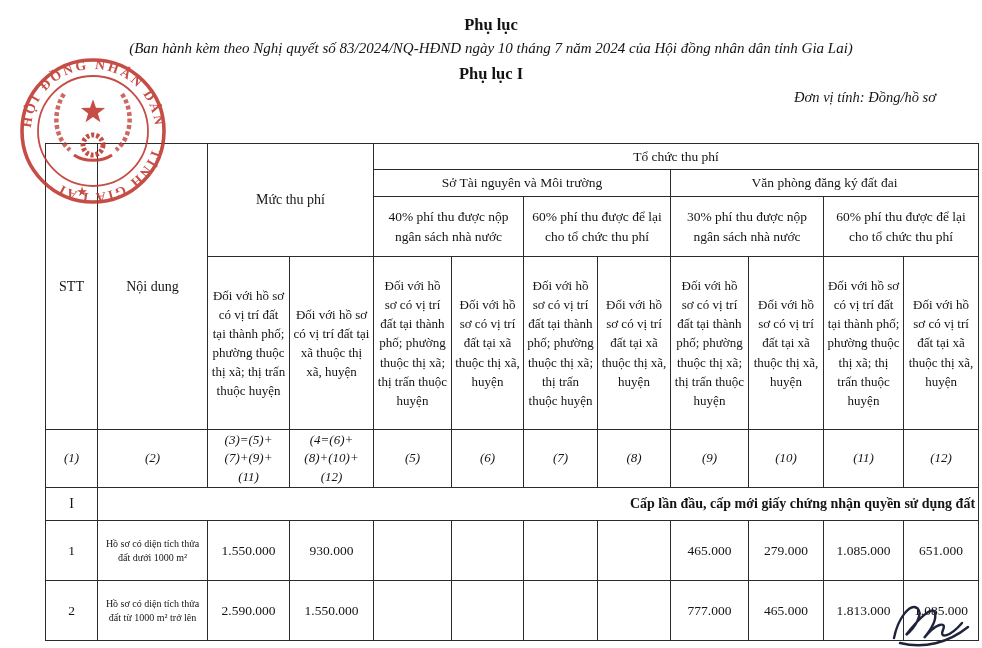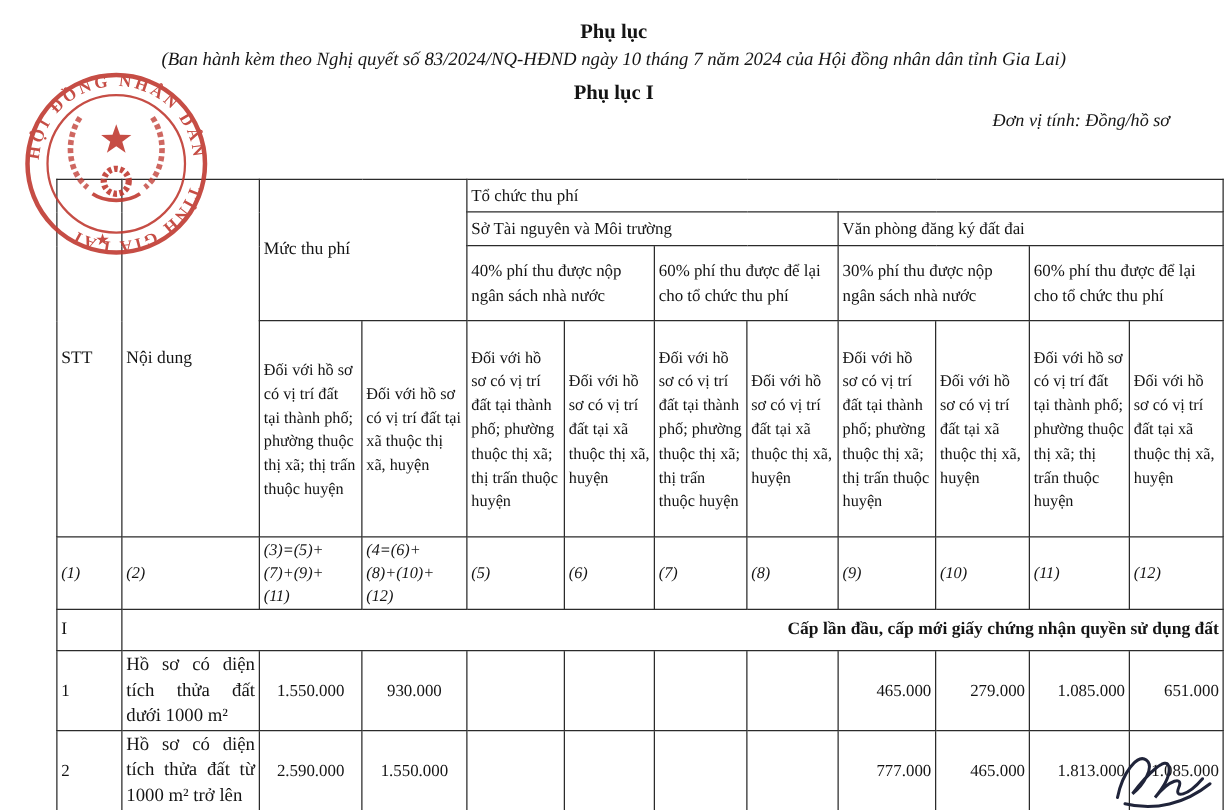--- a/index.html
+++ b/index.html
@@ -22,7 +22,7 @@
   }
   table.fee td,table.fee th{
     border:1.4px solid #2b2b2b;
-    padding:1px 3px;vertical-align:middle;
+    padding:1px 3px;text-align:center;vertical-align:middle;
     font-weight:normal;overflow:hidden;
   }
   .b{font-weight:bold;}

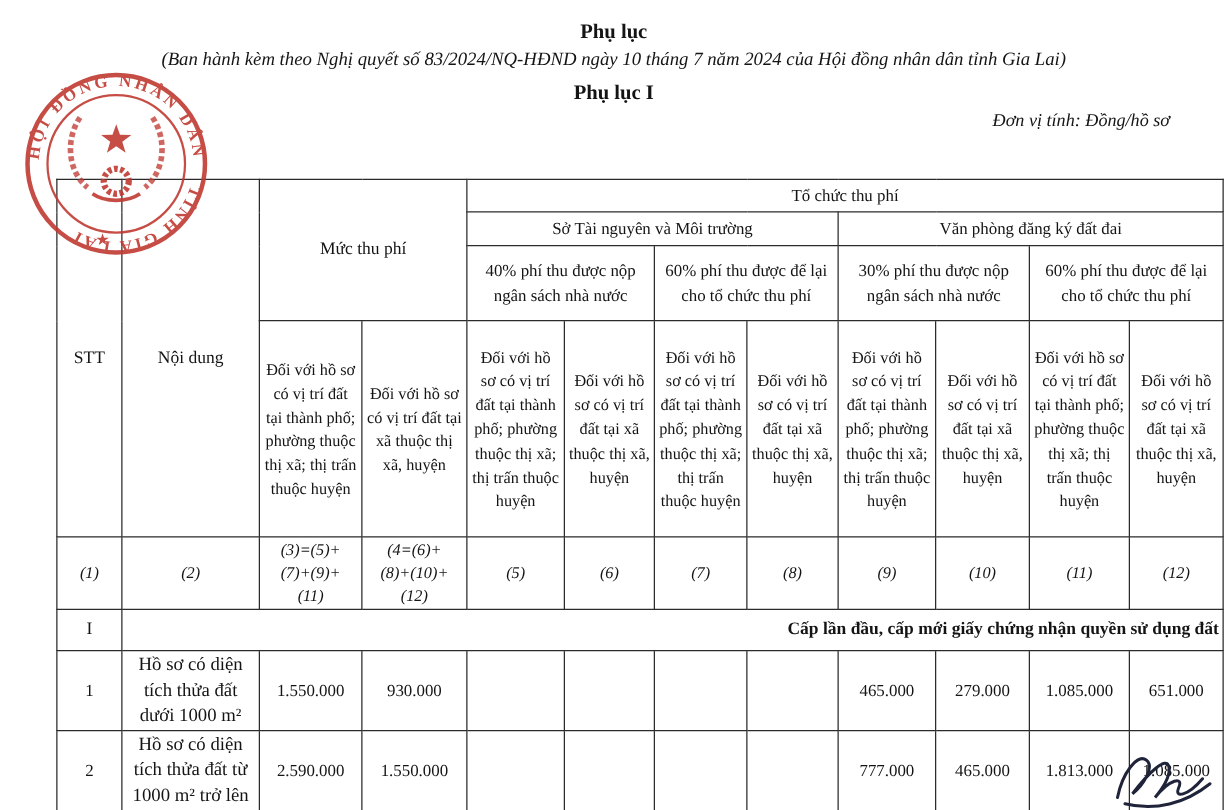--- a/index.html
+++ b/index.html
@@ -33,7 +33,7 @@
   .secrow{height:33px;}
   .secrow .sec-title{text-align:right;padding-left:8px;font-weight:bold;font-size:14px;}
   .datarow{height:60px;}
-  .noidung{text-align:justify;padding:2px 5px;font-size:15px;line-height:1.35;}
+  .noidung{text-align:justify;padding:2px 5px;font-size:10px;line-height:1.35;}
   .vright{text-align:right;padding-right:7px;}
   .vcenter{text-align:center;}
 

